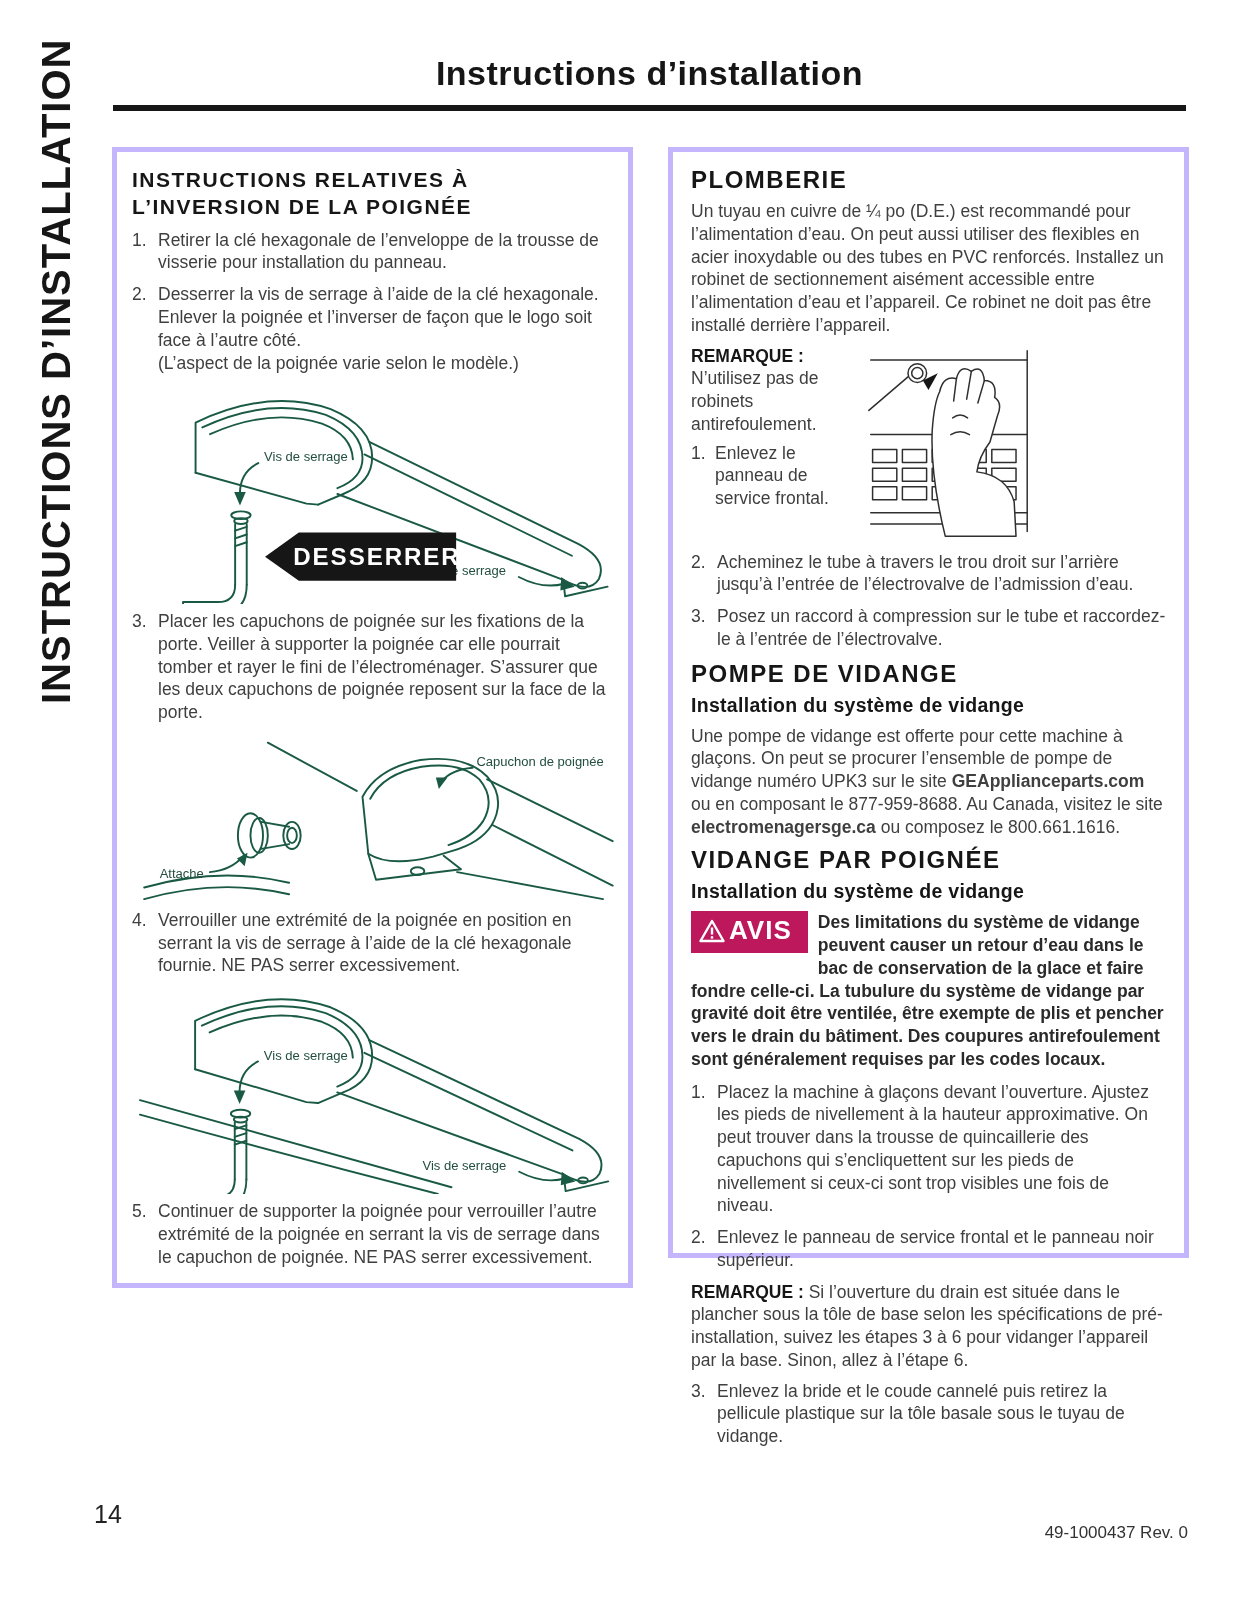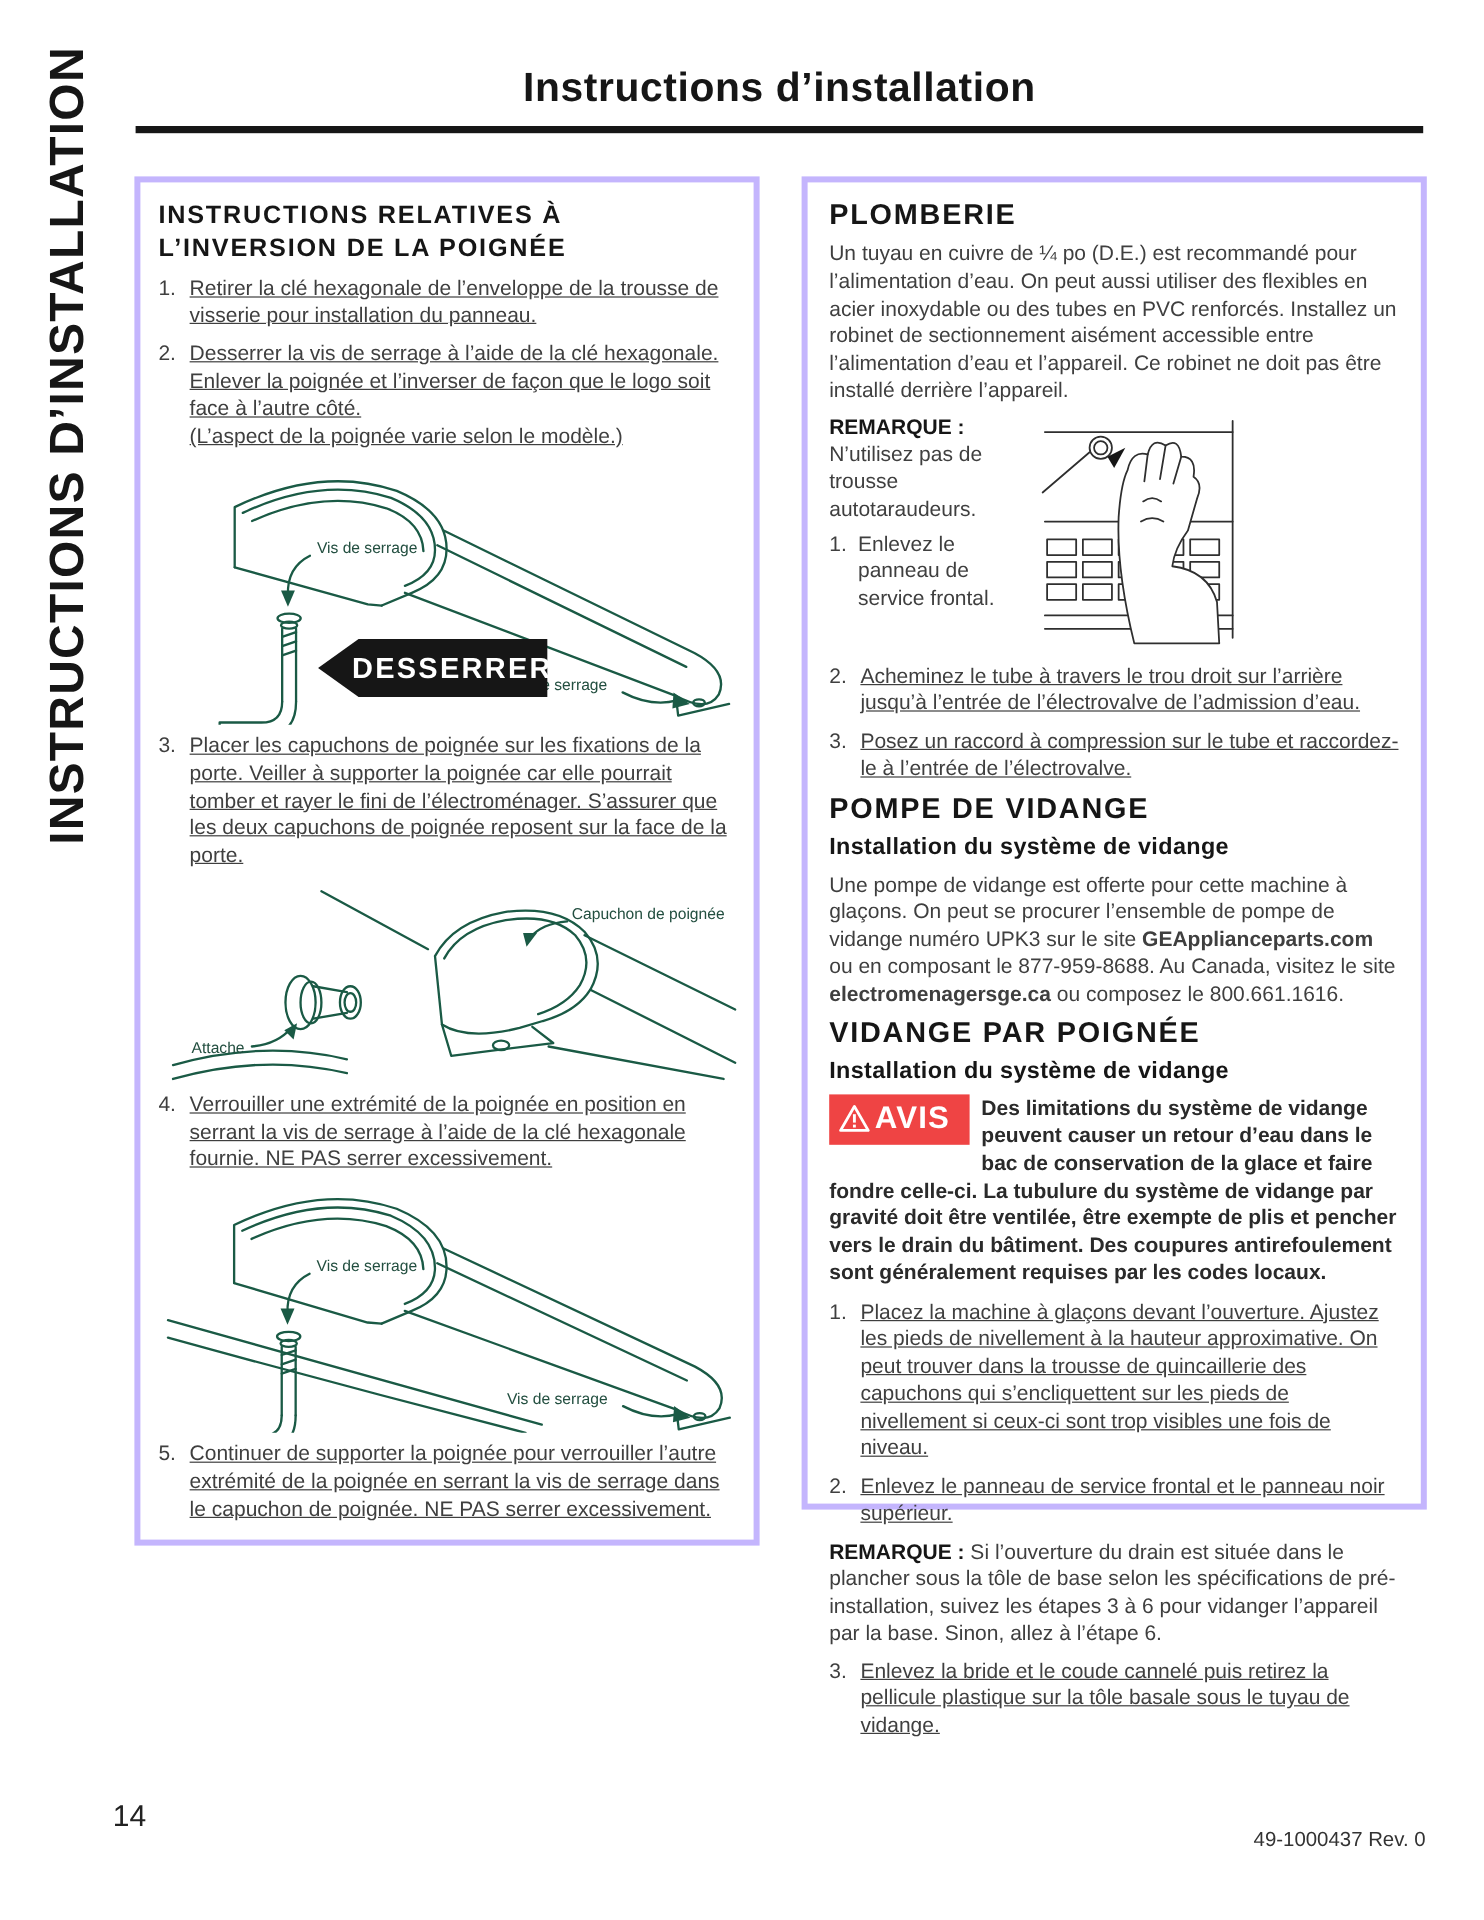--- a/index.html
+++ b/index.html
@@ -30,7 +30,7 @@
   }
   .step{display:flex;margin:0 0 9px 0;font-size:17.5px;line-height:1.3;}
   .step .n{width:26px;flex:none;}
-  .step .t{flex:1;text-decoration:underline;}
+  .step .t{flex:1;}
   .step .note{margin-top:1px;}
   h1.sec{font-size:24px;font-weight:bold;color:#161616;letter-spacing:1.5px;margin:8px 0 6px 0;}
   h2.sub{font-size:19.5px;font-weight:bold;color:#161616;margin:2px 0 8px 0;letter-spacing:.3px;}

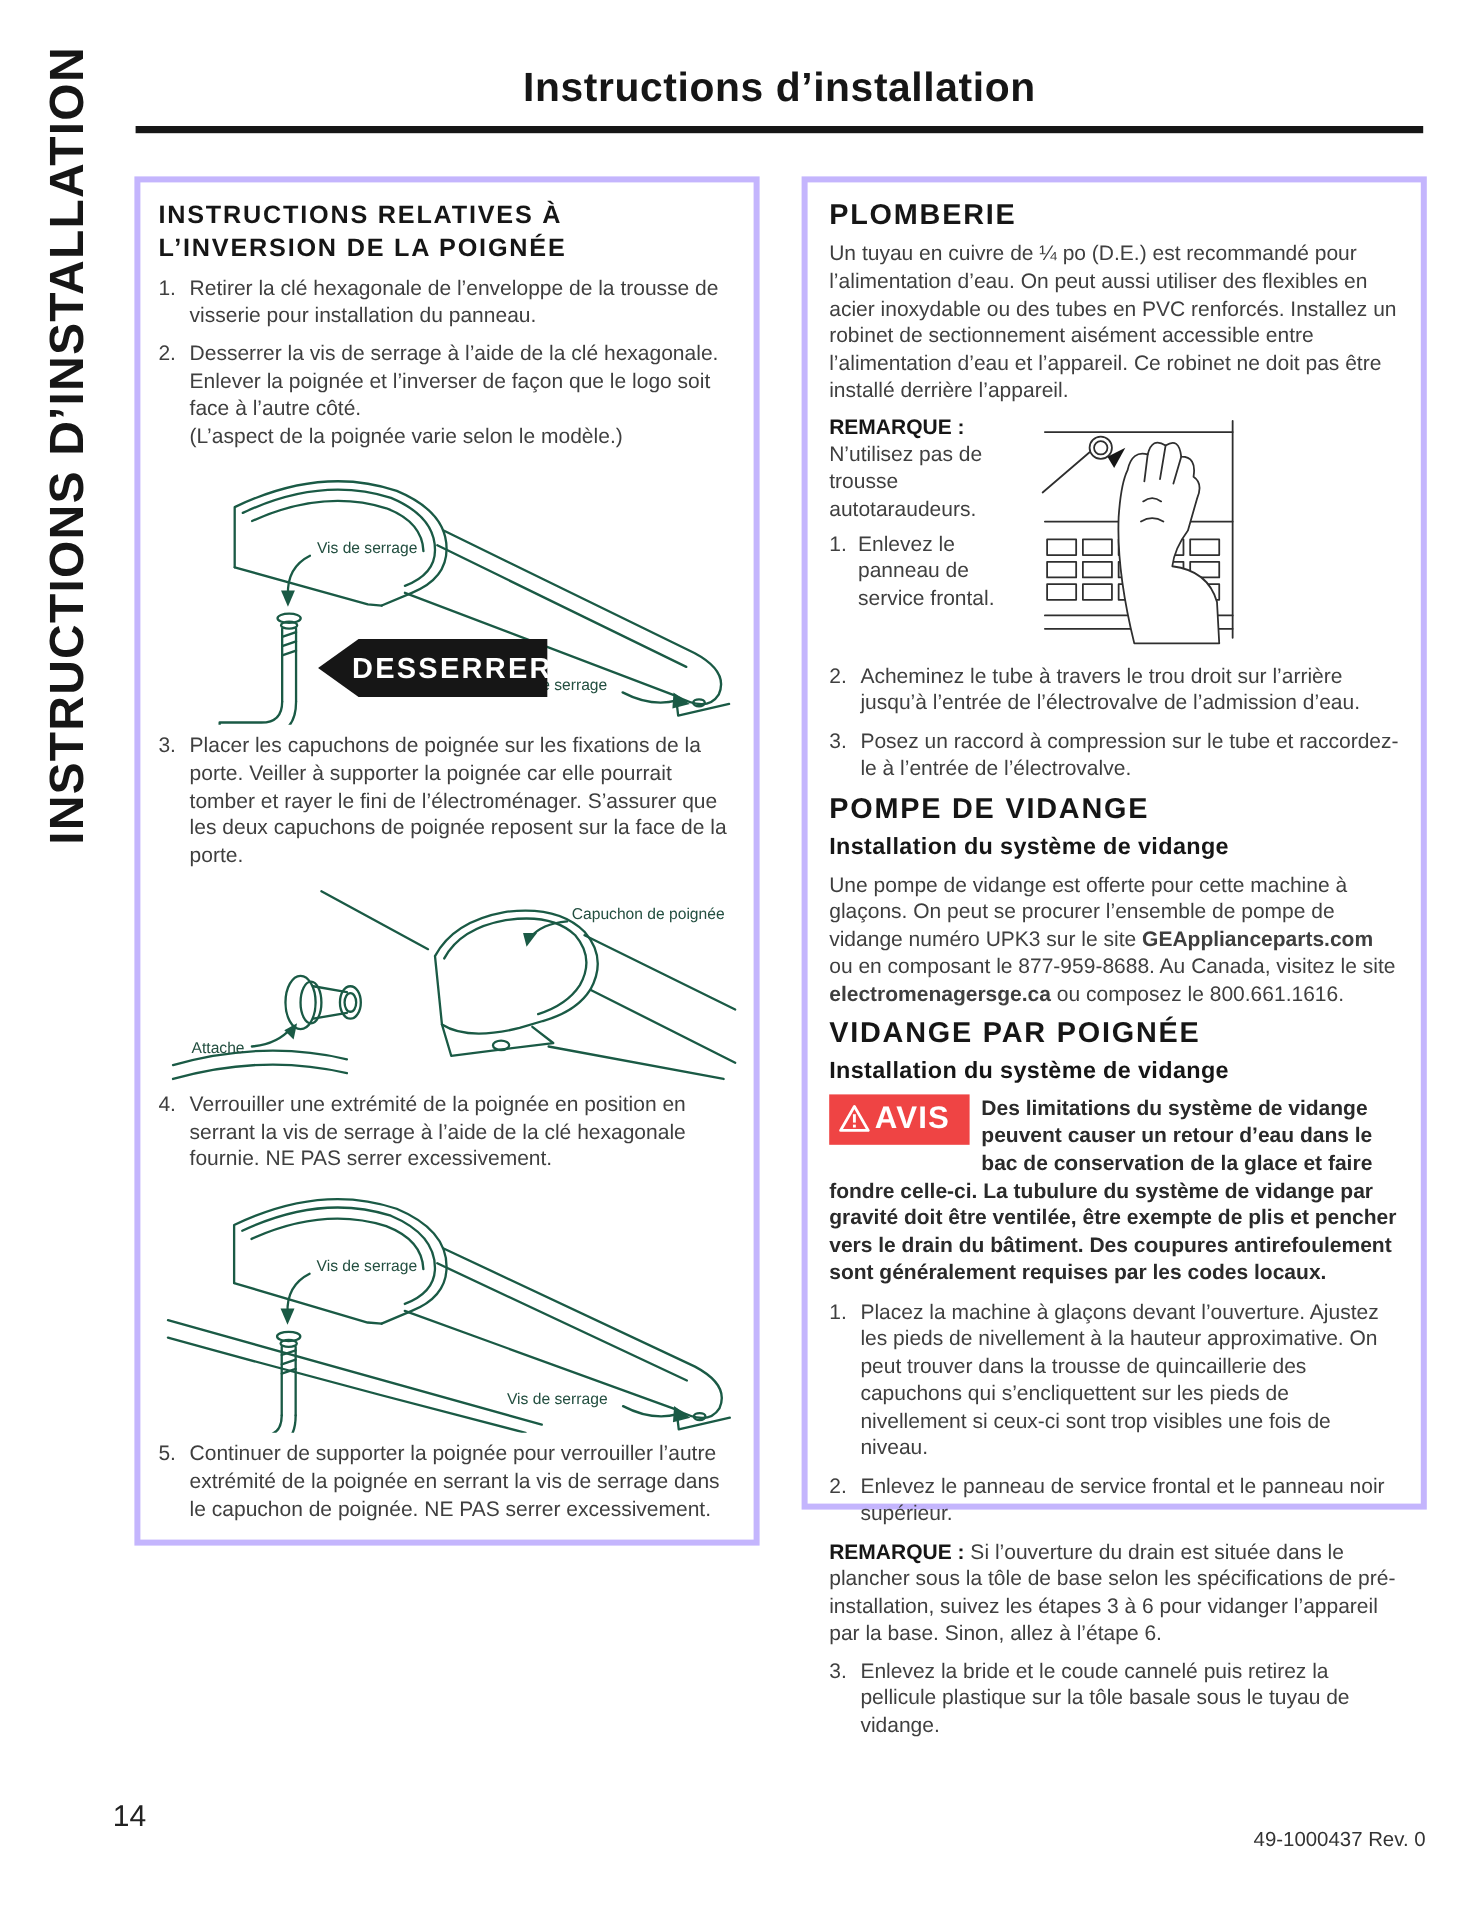--- a/index.html
+++ b/index.html
@@ -200,7 +200,7 @@
   <div class="rem-row">
     <div class="rem-col1">
       <div class="rlabel">REMARQUE :</div>
-      <div>N’utilisez pas de trousse autotaraudeurs.</div>
+      <div>N’utilisez pas de robinets antirefoulement.</div>
       <div class="rem-step">
         <div class="n">1.</div>
         <div class="t">Enlevez le panneau de service frontal.</div>

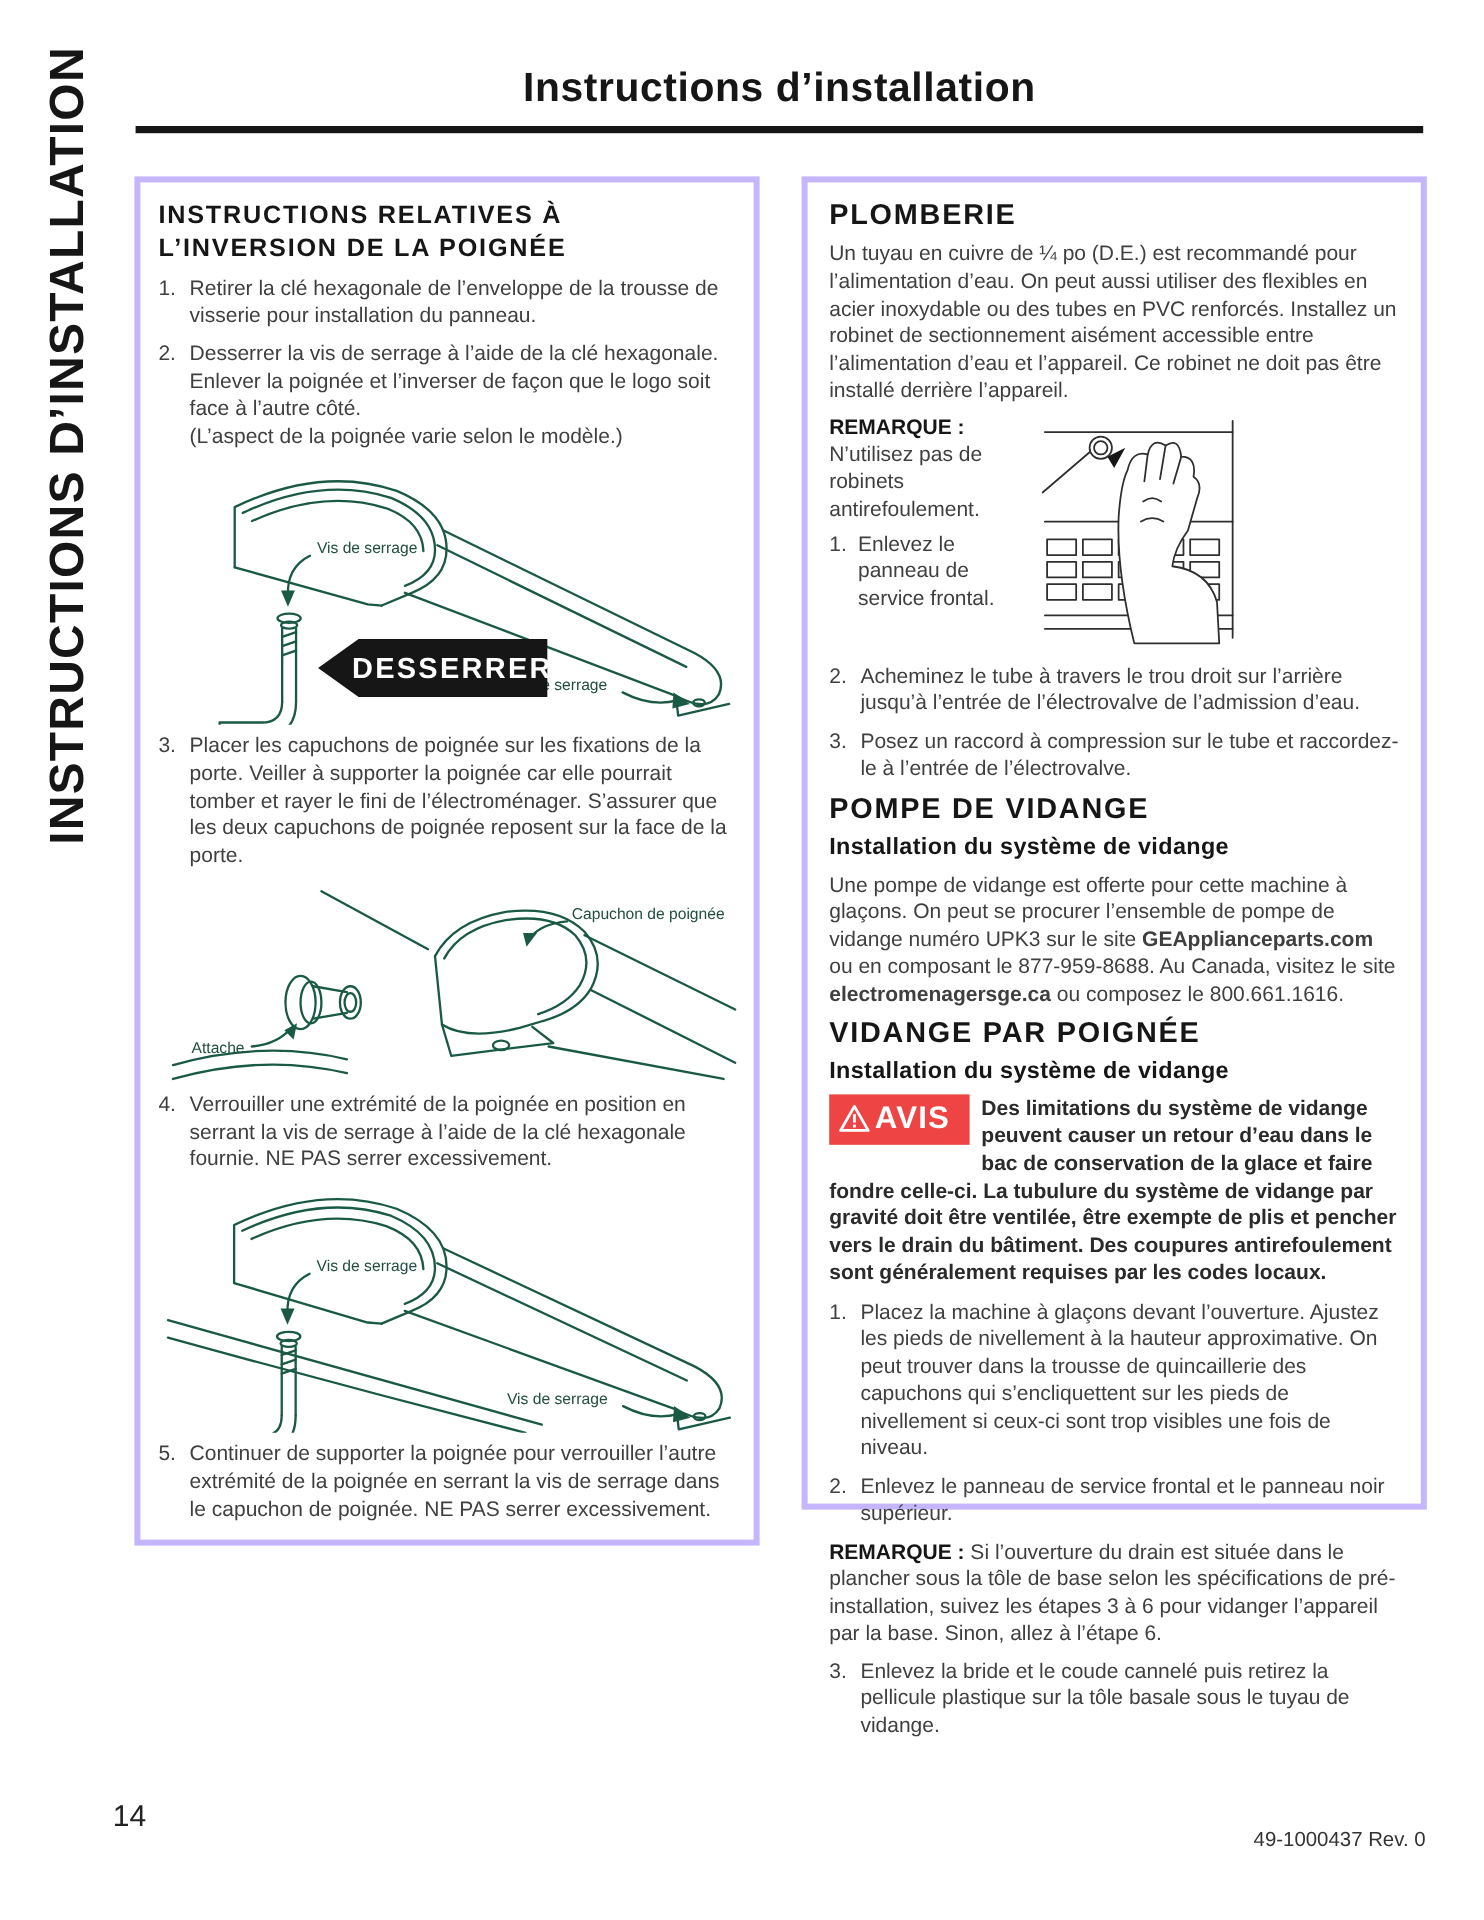--- a/index.html
+++ b/index.html
@@ -47,7 +47,7 @@
   
   .avis-para{font-size:17.5px;line-height:1.3;font-weight:bold;color:#2a2a2a;margin:0 0 10px 0;}
   .avis-badge{
-    float:left;background:#ef4444;color:#fff;margin:0 10px 4px 0;
+    float:left;background:#be185d;color:#fff;margin:0 10px 4px 0;
     padding:3px 16px 5px 8px;display:flex;align-items:center;gap:4px;
   }
   .avis-badge .avis-word{font-size:26px;font-weight:bold;letter-spacing:1px;}

